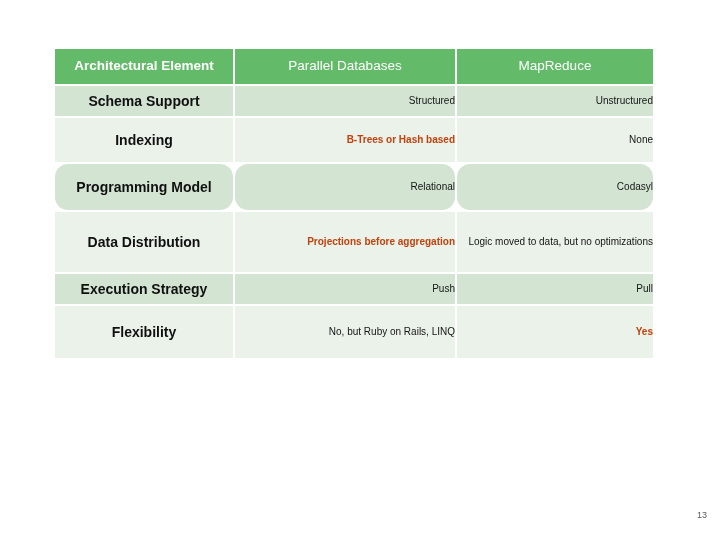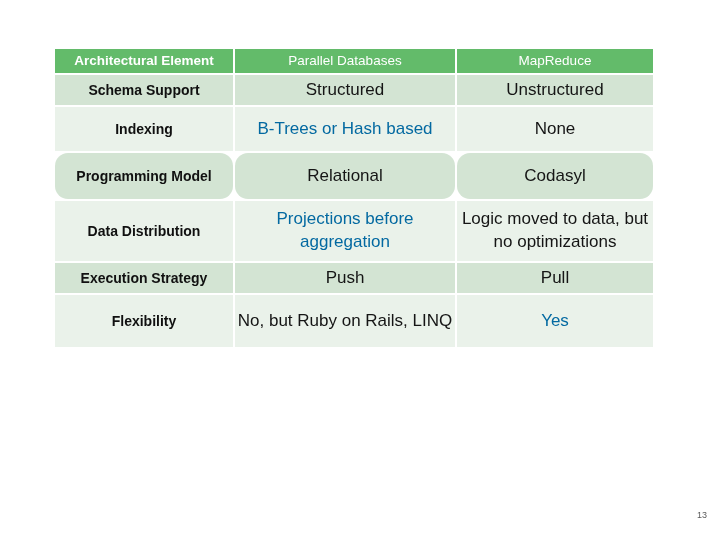--- a/index.html
+++ b/index.html
@@ -53,7 +53,7 @@
     text-align: center;
     line-height: 1.25;
     padding: 9px 8px;
-    height: 24px;
+    height: 35px;
     box-sizing: border-box;
   }
   .hdr-cell.first {

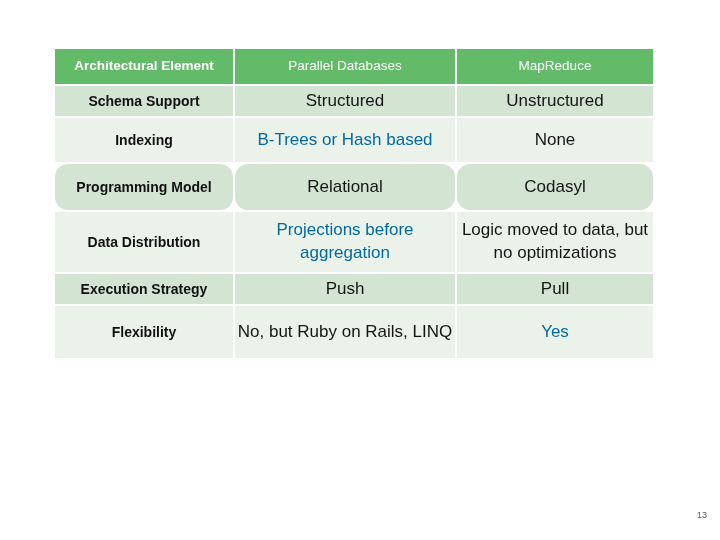--- a/index.html
+++ b/index.html
@@ -74,9 +74,9 @@
   }
 
   td.value-cell {
-    text-align: center;
+    text-align: right;
     color: #151515;
-    font-size: 17px;
+    font-size: 10px;
     padding: 6px 7px;
     line-height: 1.35;
   }

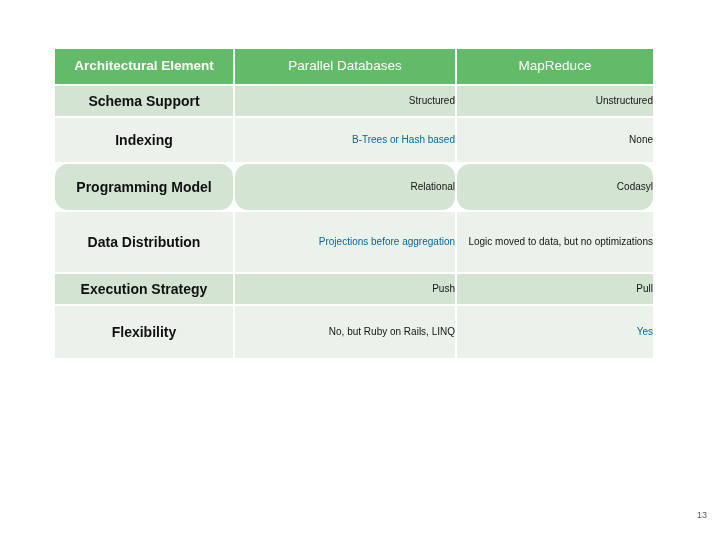--- a/index.html
+++ b/index.html
@@ -82,8 +82,8 @@
   }
 
   td.value-cell.accent {
-    color: #0369a1;
-    font-weight: normal;
+    color: #c2410c;
+    font-weight: bold;
   }
 
   

